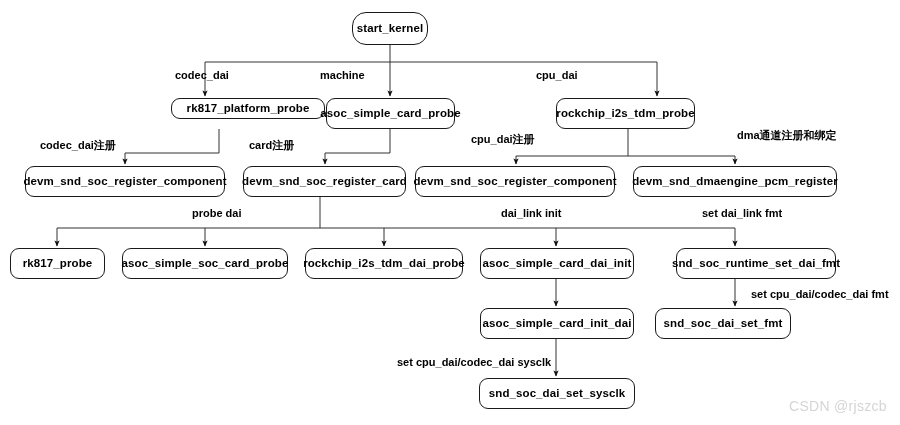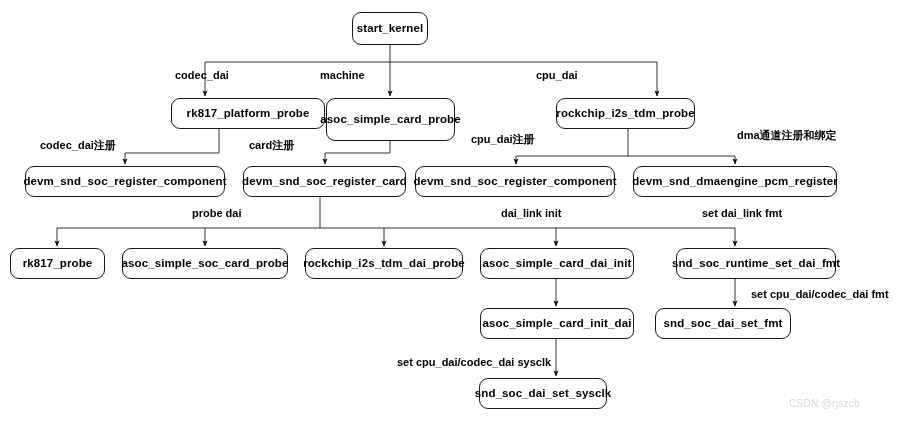--- a/index.html
+++ b/index.html
@@ -110,7 +110,7 @@
     </g>
   </svg>
 
-  <div class="node" style="left:352px; top:12px;  width:76px;  height:33px;">start_kernel</div>
+  <div class="node" style="left:352px; top:12px;  width:76px;  height:33px;border-radius:14px;">start_kernel</div>
   <div class="node" style="left:171px; top:98px;  width:154px; height:31px;">rk817_platform_probe</div>
   <div class="node" style="left:326px; top:98px;  width:129px; height:43px;">asoc_simple_card_probe</div>
   <div class="node" style="left:556px; top:98px;  width:139px; height:31px;">rockchip_i2s_tdm_probe</div>

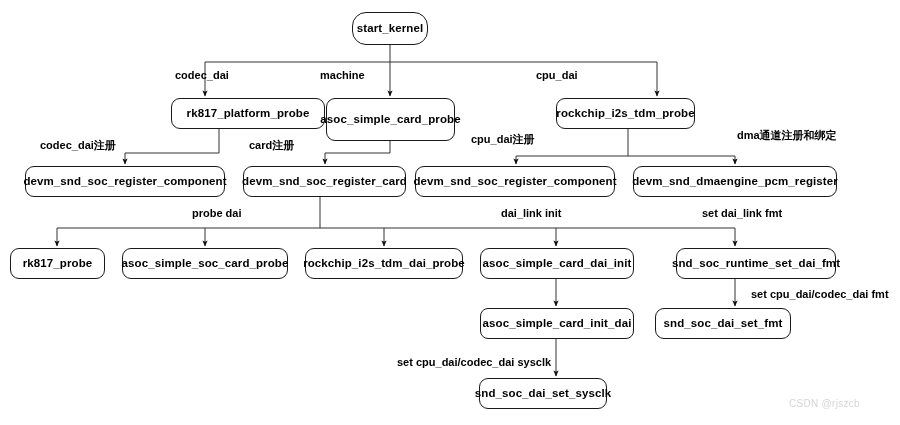--- a/index.html
+++ b/index.html
@@ -111,7 +111,7 @@
   </svg>
 
   <div class="node" style="left:352px; top:12px;  width:76px;  height:33px;border-radius:14px;">start_kernel</div>
-  <div class="node" style="left:171px; top:98px;  width:154px; height:31px;">rk817_platform_probe</div>
+  <div class="node" style="left:171px; top:98px;  width:154px; height:21px;">rk817_platform_probe</div>
   <div class="node" style="left:326px; top:98px;  width:129px; height:43px;">asoc_simple_card_probe</div>
   <div class="node" style="left:556px; top:98px;  width:139px; height:31px;">rockchip_i2s_tdm_probe</div>
   <div class="node" style="left:25px;  top:166px; width:200px; height:31px;">devm_snd_soc_register_component</div>

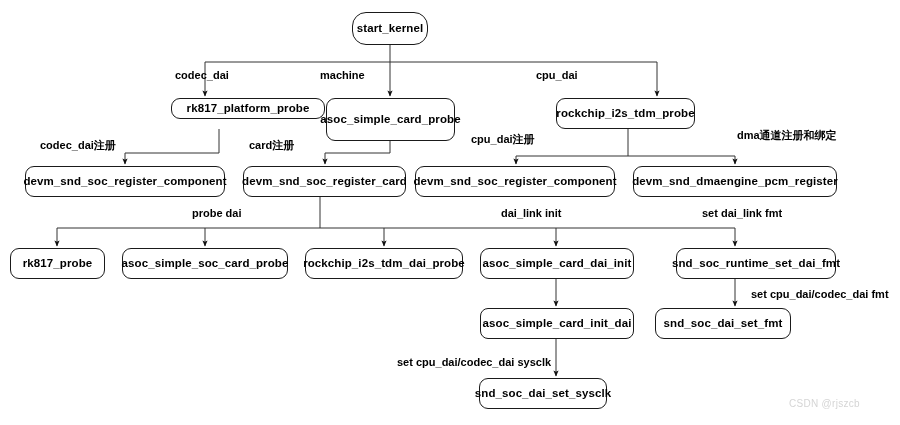--- a/index.html
+++ b/index.html
@@ -112,7 +112,7 @@
 
   <div class="node" style="left:352px; top:12px;  width:76px;  height:33px;border-radius:14px;">start_kernel</div>
   <div class="node" style="left:171px; top:98px;  width:154px; height:21px;">rk817_platform_probe</div>
-  <div class="node" style="left:326px; top:98px;  width:129px; height:43px;">asoc_simple_card_probe</div>
+  <div class="node" style="left:326px; top:98px;  width:129px; height:31px;">asoc_simple_card_probe</div>
   <div class="node" style="left:556px; top:98px;  width:139px; height:31px;">rockchip_i2s_tdm_probe</div>
   <div class="node" style="left:25px;  top:166px; width:200px; height:31px;">devm_snd_soc_register_component</div>
   <div class="node" style="left:243px; top:166px; width:163px; height:31px;">devm_snd_soc_register_card</div>

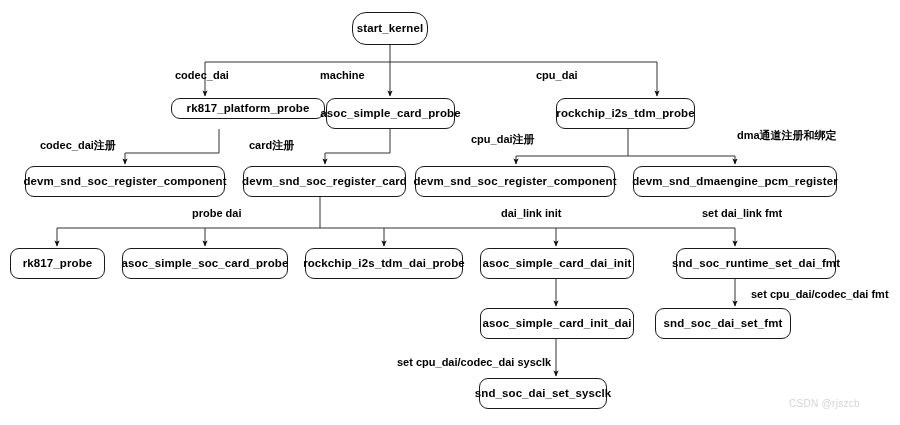--- a/index.html
+++ b/index.html
@@ -125,7 +125,7 @@
   <div class="node" style="left:655px; top:248px; width:160px; height:31px;margin-left:21px;">snd_soc_runtime_set_dai_fmt</div>
   <div class="node" style="left:480px; top:308px; width:154px; height:31px;border-radius:8px;">asoc_simple_card_init_dai</div>
   <div class="node" style="left:655px; top:308px; width:136px; height:31px;">snd_soc_dai_set_fmt</div>
-  <div class="node" style="left:479px; top:378px; width:128px; height:31px;">snd_soc_dai_set_sysclk</div>
+  <div class="node" style="left:479px; top:378px; width:156px; height:31px;">snd_soc_dai_set_sysclk</div>
 
   <div class="edge-label" style="left:175px; top:70px;">codec_dai</div>
   <div class="edge-label" style="left:320px; top:70px;">machine</div>

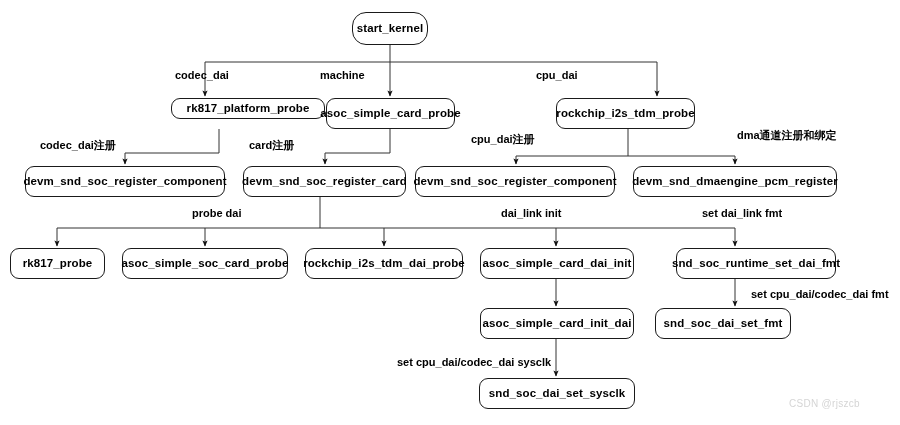--- a/index.html
+++ b/index.html
@@ -54,7 +54,7 @@
   .watermark {
     position: absolute;
     color: #d5d5d5;
-    font-size: 10px;
+    font-size: 14px;
     font-weight: normal;
     white-space: nowrap;
     z-index: 1;

